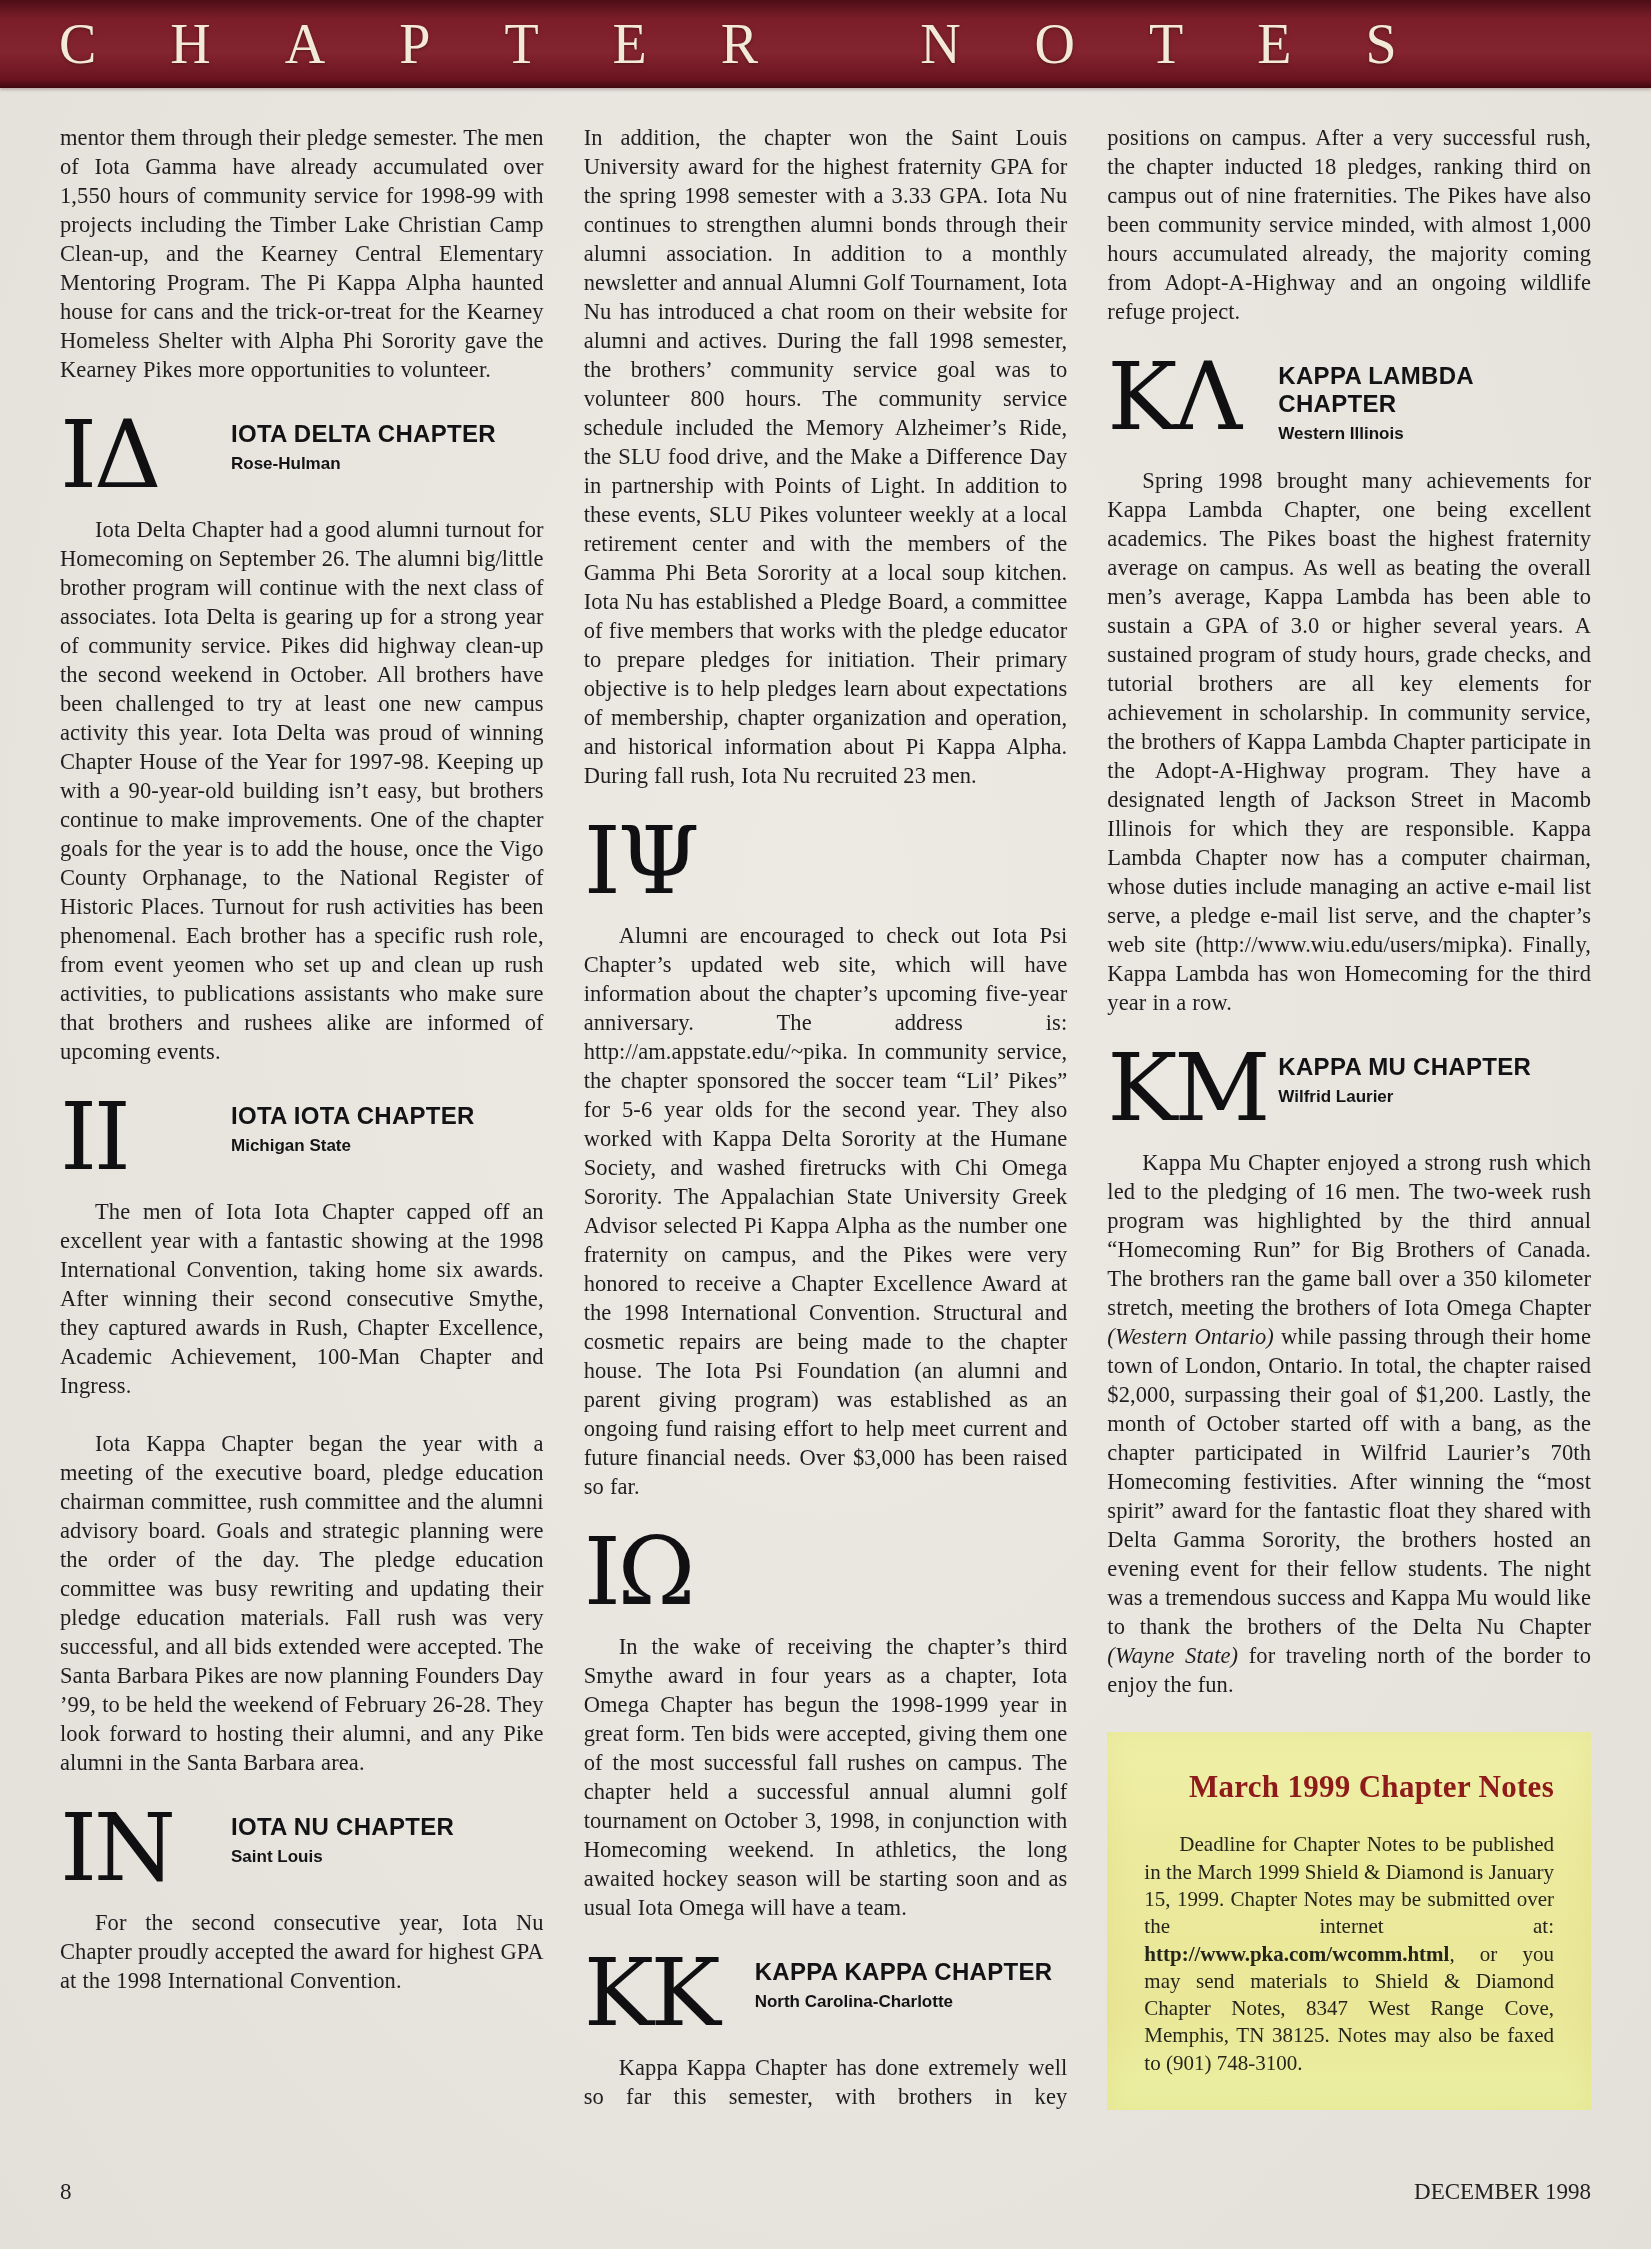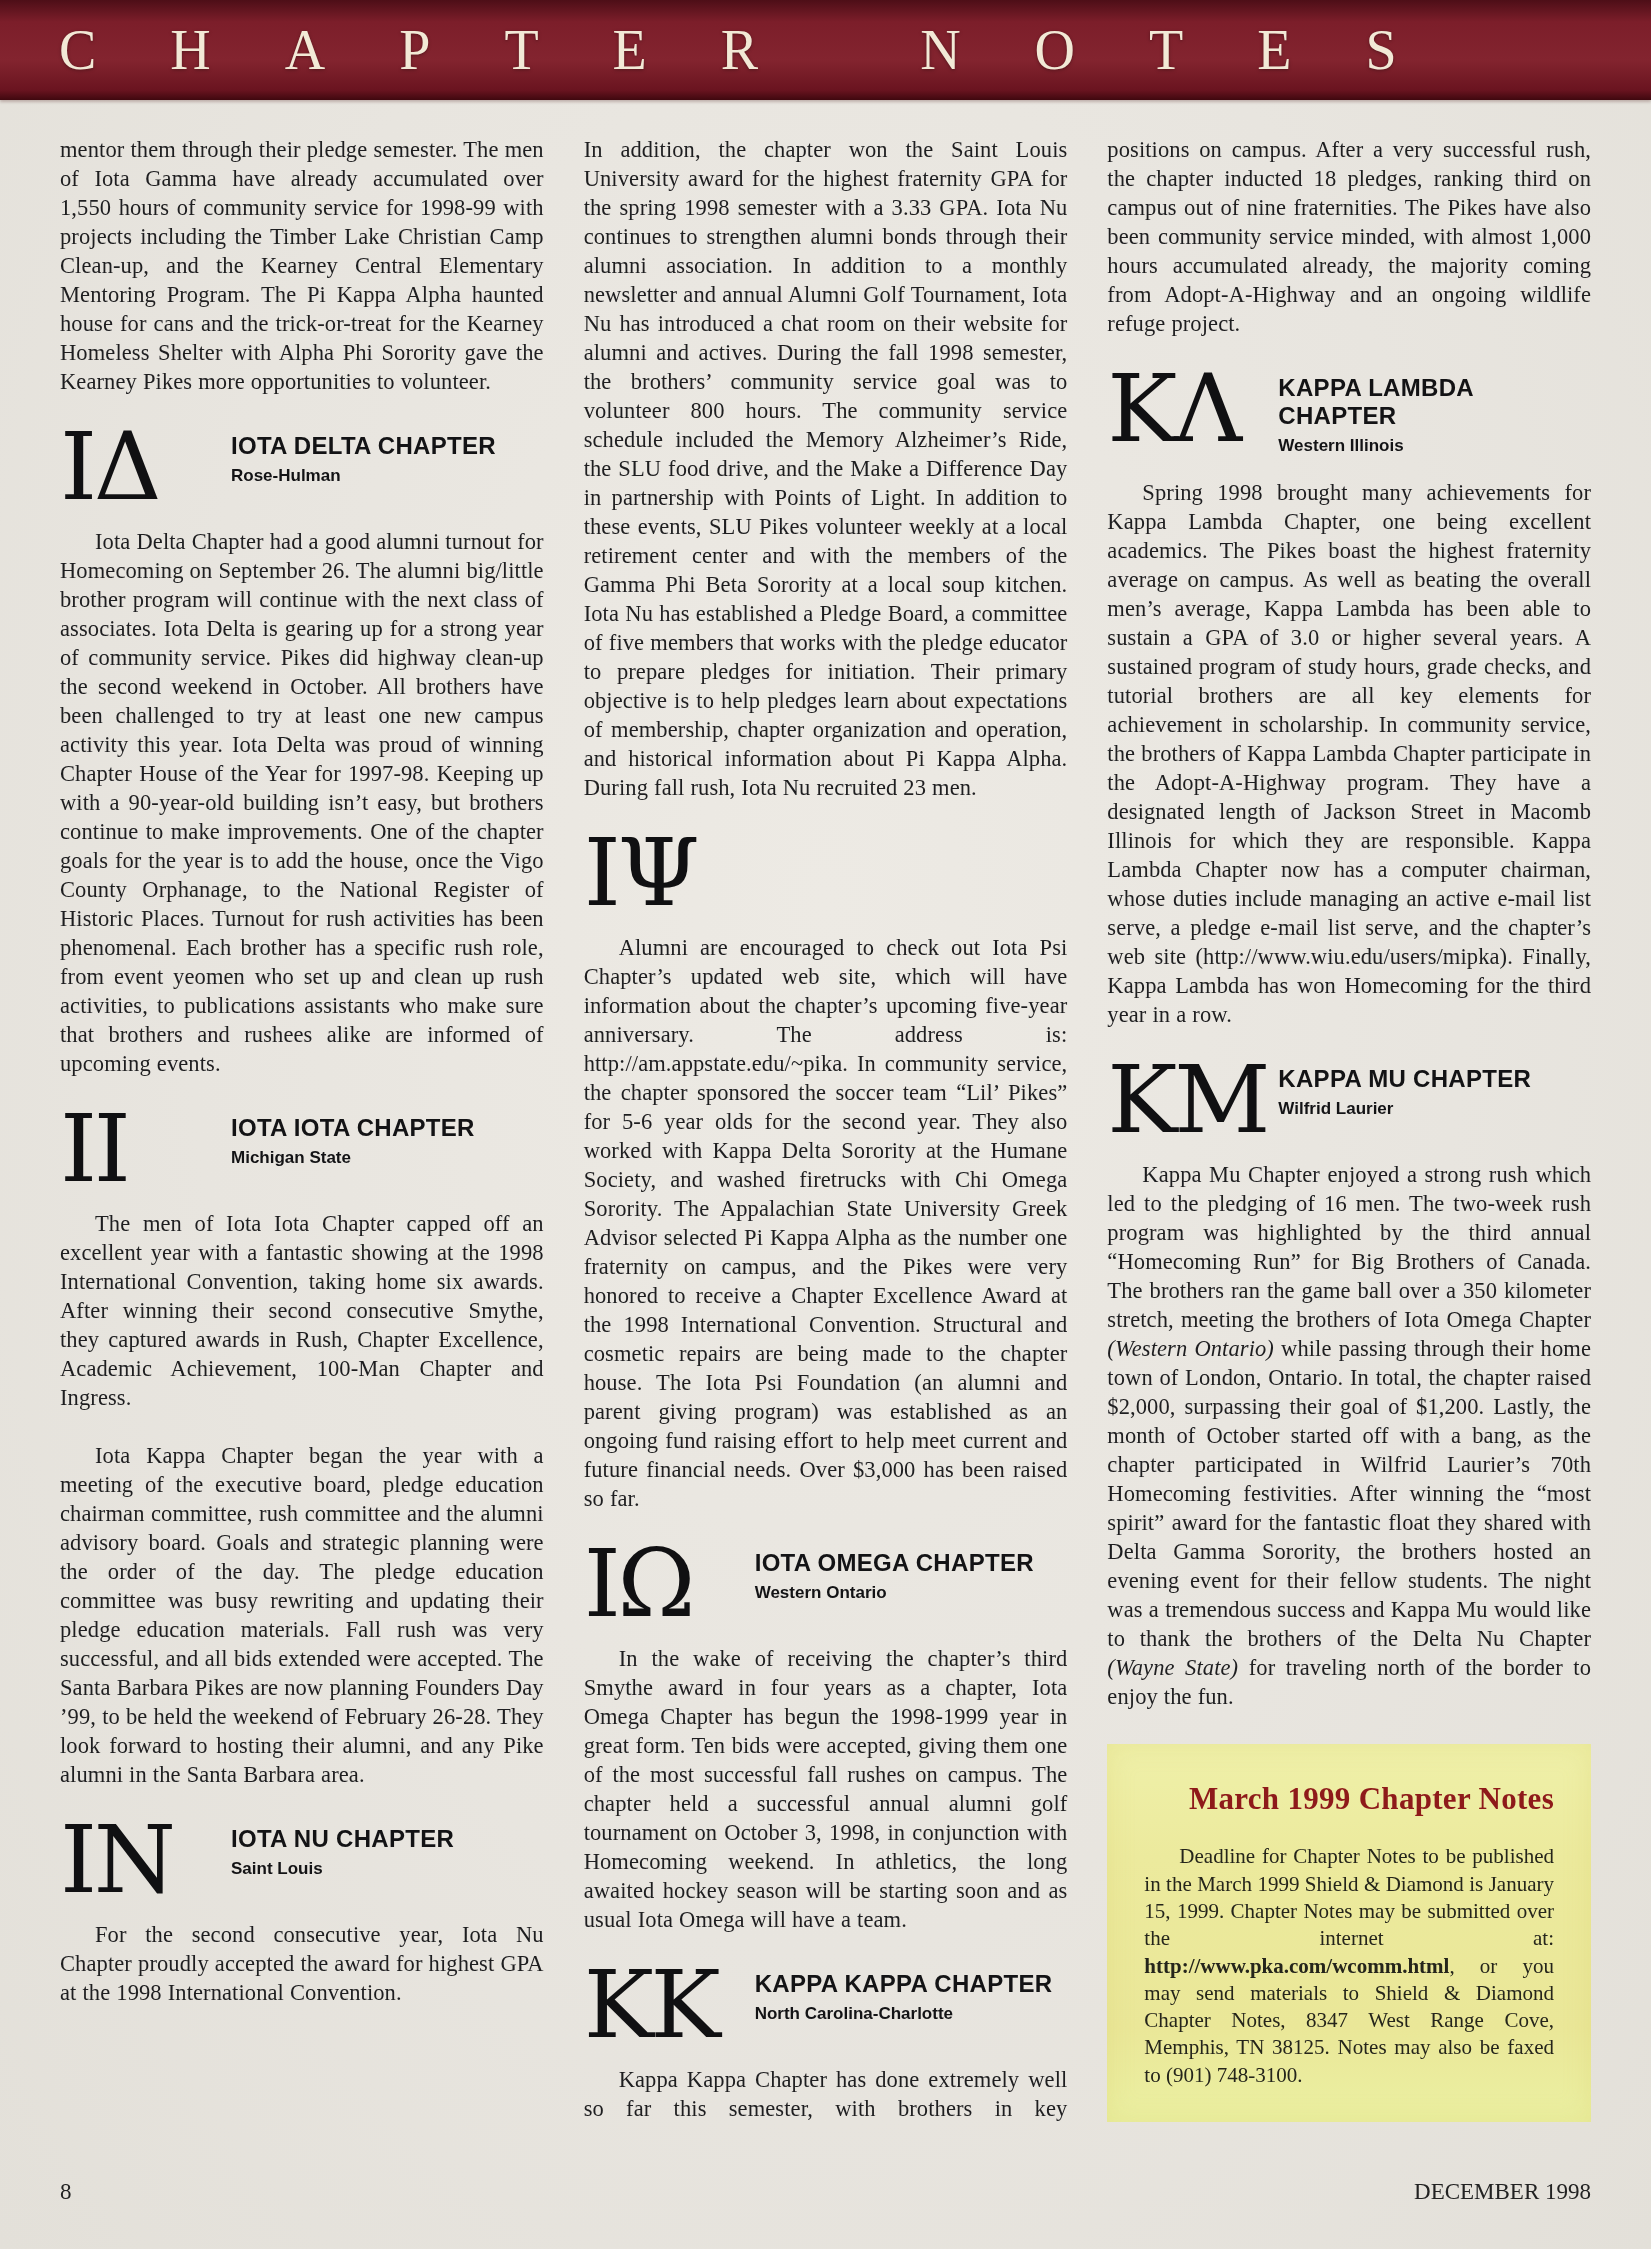--- a/index.html
+++ b/index.html
@@ -13,7 +13,7 @@
     overflow:hidden;
   }
   .banner{
-    height:100px;
+    height:88px;
     background:linear-gradient(180deg,#4d0e17 0%,#7c1e2a 22%,#83242f 60%,#6a1420 90%,#3f080f 100%);
     display:flex;align-items:center;
     box-shadow:0 2px 2.7px rgba(70,20,20,.25);

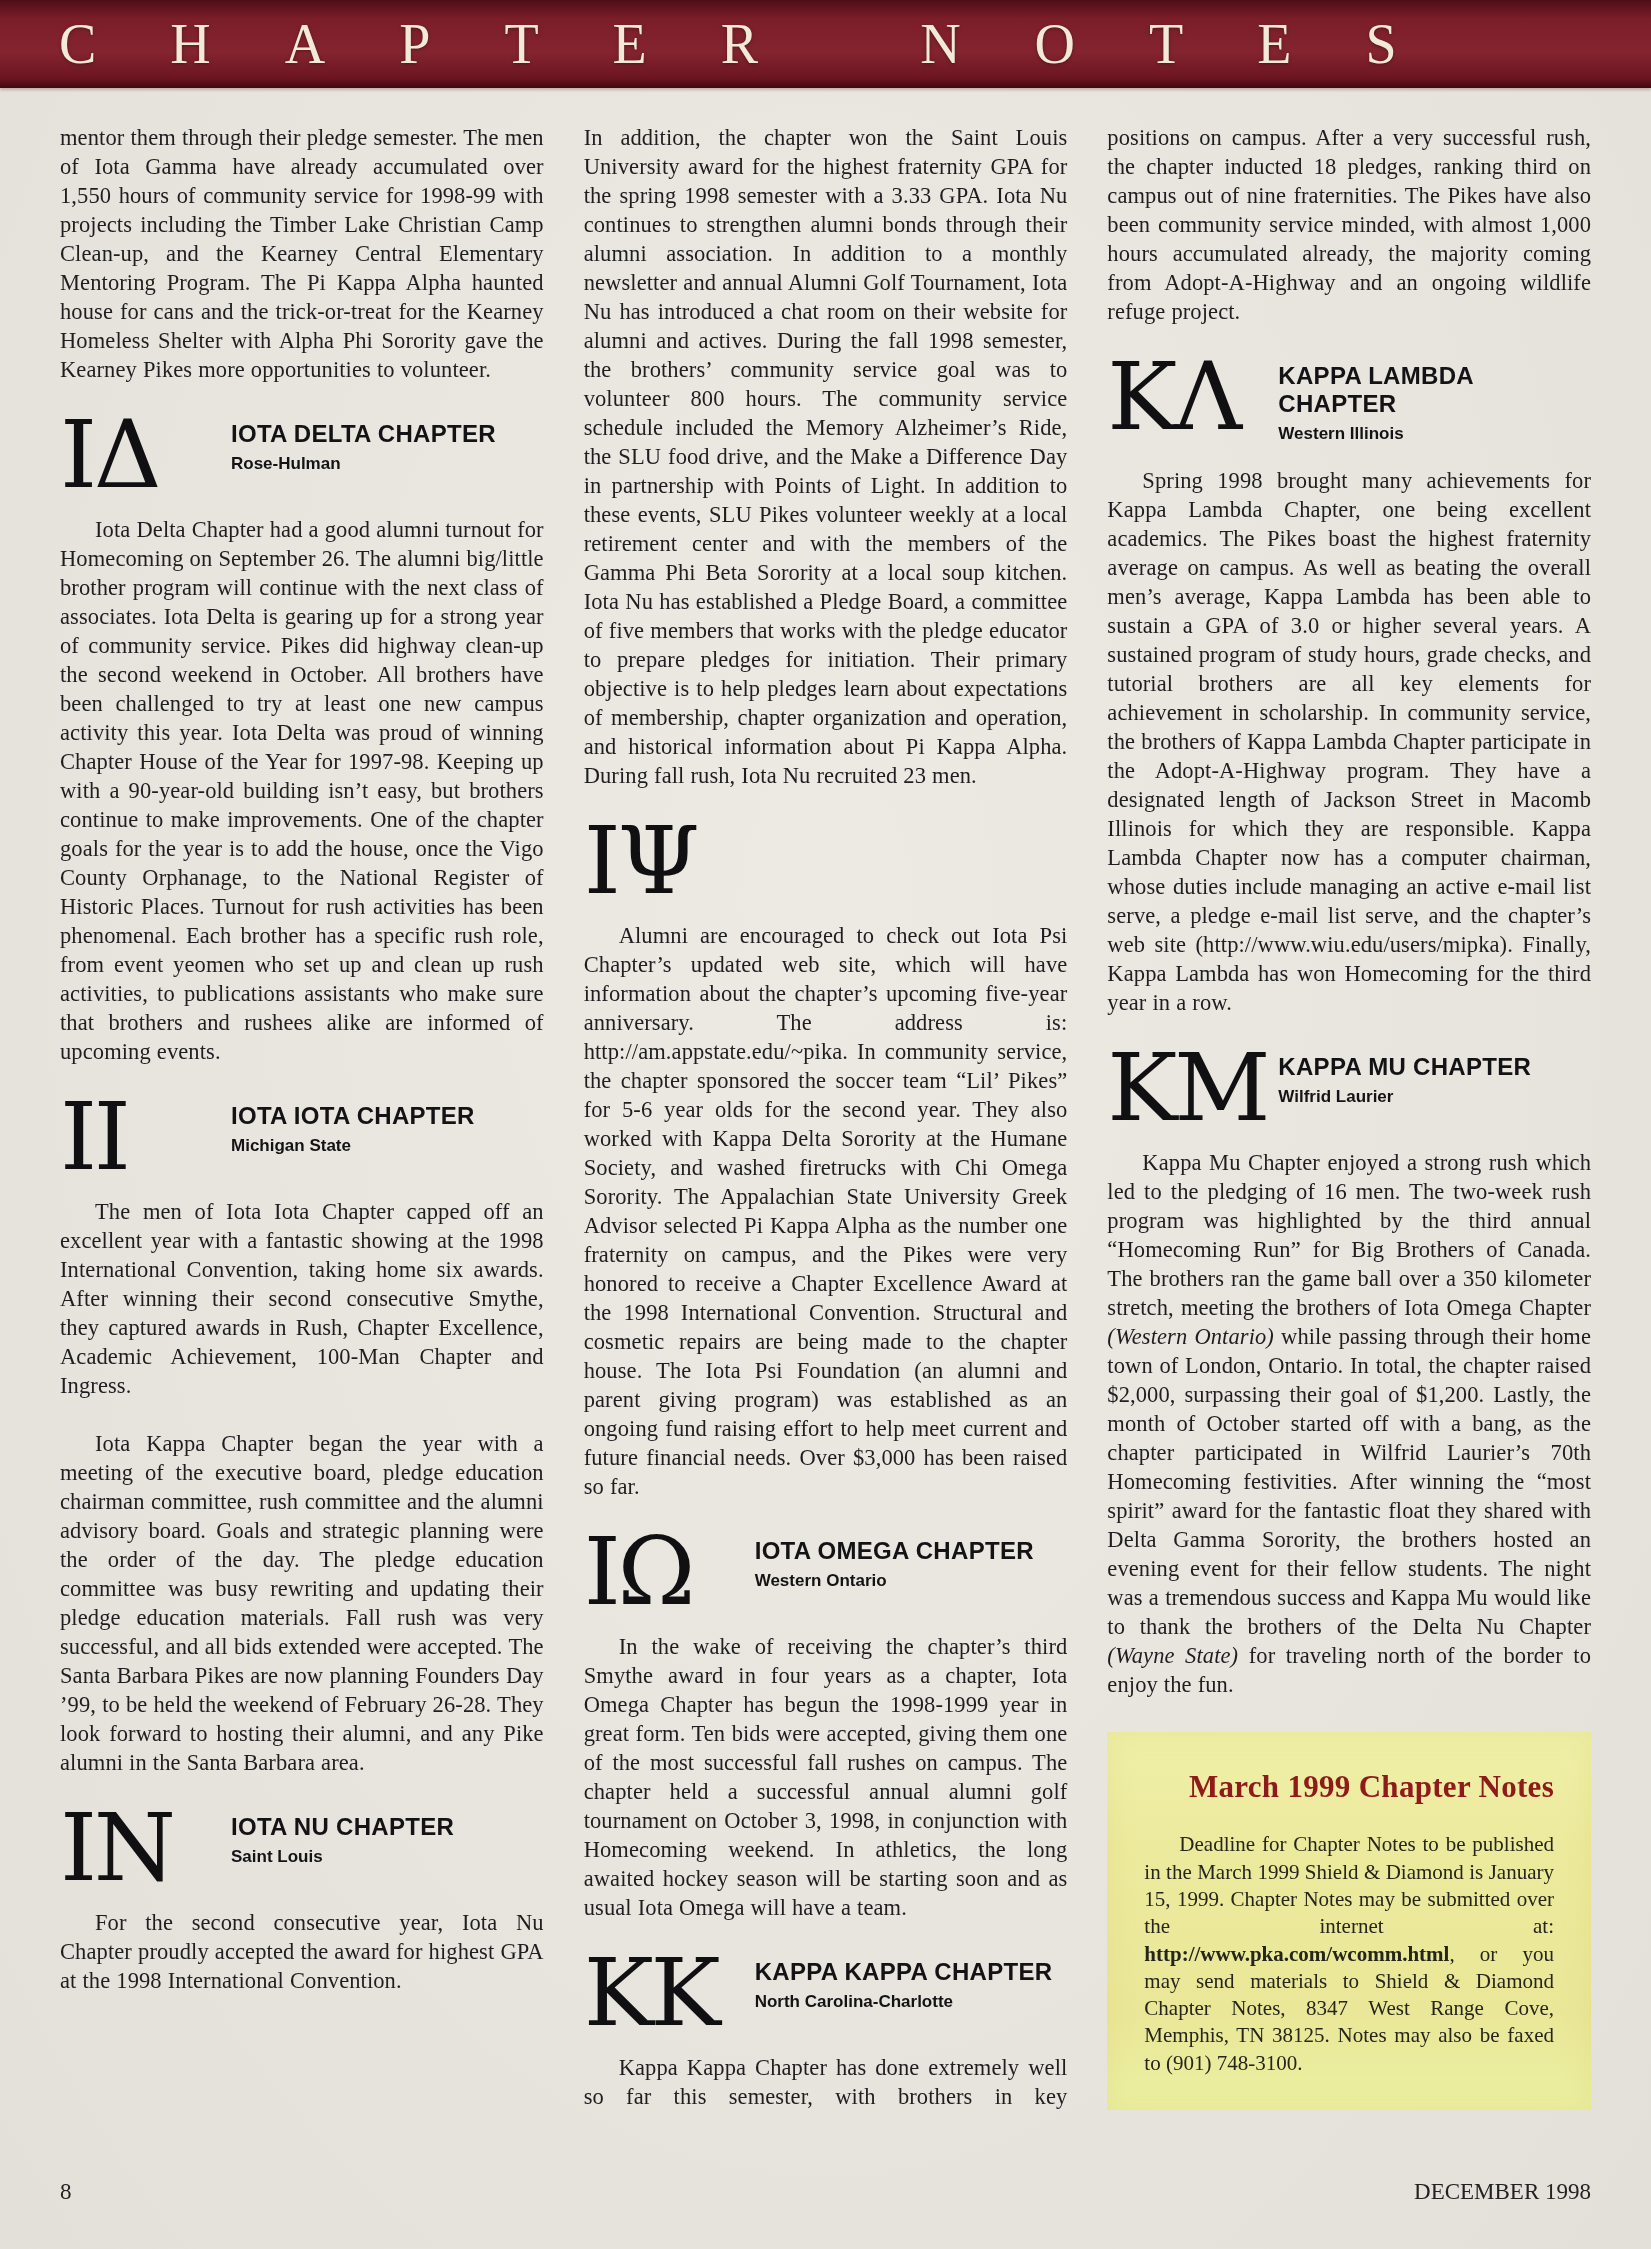--- a/index.html
+++ b/index.html
@@ -157,10 +157,6 @@
       <div class="section">
         <div class="sec-head">
           <div class="greek">ΙΩ</div>
-          <div class="head-text">
-            <div class="h1">IOTA OMEGA CHAPTER</div>
-            <div class="h2">Western Ontario</div>
-          </div>
         </div>
         <p class="para indent">In the wake of receiving the chapter’s third Smythe award in four years as a chapter, Iota Omega Chapter has begun the 1998-1999 year in great form. Ten bids were accepted, giving them one of the most successful fall rushes on campus. The chapter held a successful annual alumni golf tournament on October 3, 1998, in conjunction with Homecoming weekend. In athletics, the long awaited hockey season will be starting soon and as usual Iota Omega will have a team.</p>
       </div>

